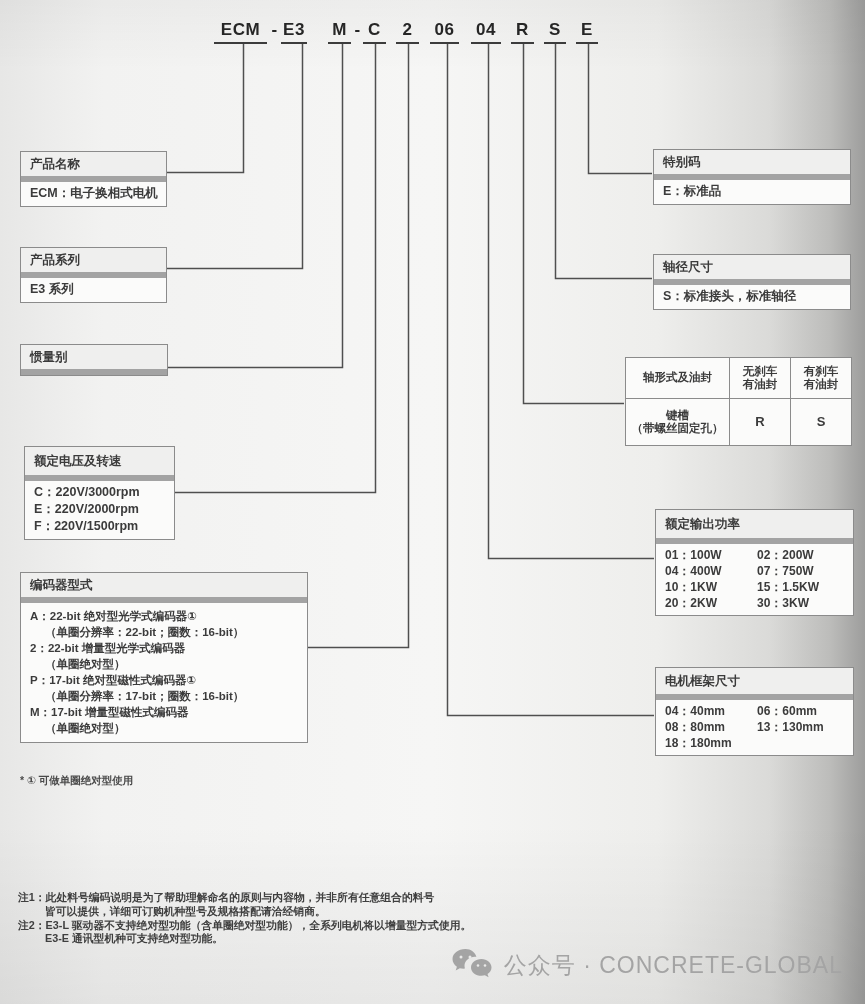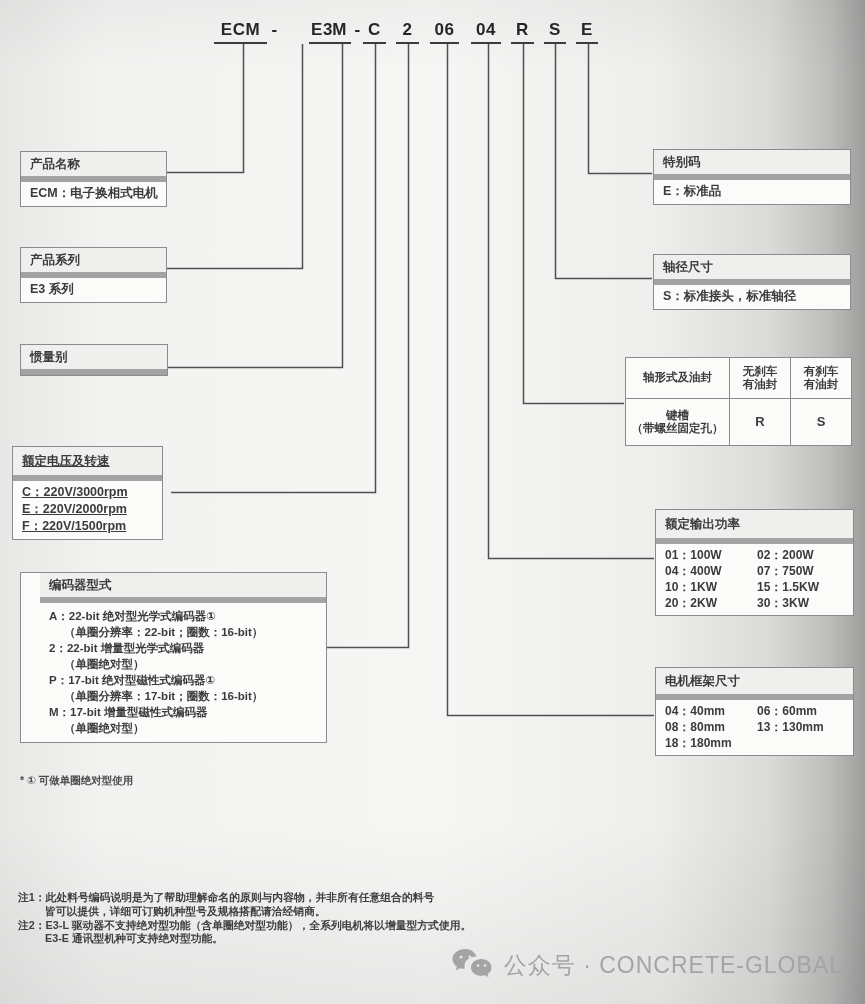--- a/index.html
+++ b/index.html
@@ -16,7 +16,7 @@
   .seg{position:absolute;top:17px;height:25px;font-size:17px;font-weight:700;
        color:#262626;text-align:center;letter-spacing:0.5px;line-height:25px;}
   .seg.u{border-bottom:2px solid #3c3c3c;}
-  .c0{left:214px;width:53px;} .c1{left:268px;width:13px;} .c2{left:281px;width:26px;margin-left:28px;}
+  .c0{left:214px;width:53px;} .c1{left:268px;width:13px;} .c2{left:281px;width:26px;}
   .c3{left:328px;width:23px;} .c4{left:351px;width:13px;} .c5{left:363px;width:23px;}
   .c6{left:396px;width:23px;} .c7{left:430px;width:29px;} .c8{left:471px;width:30px;}
   .c9{left:511px;width:23px;} .c10{left:544px;width:22px;} .c11{left:576px;width:22px;}

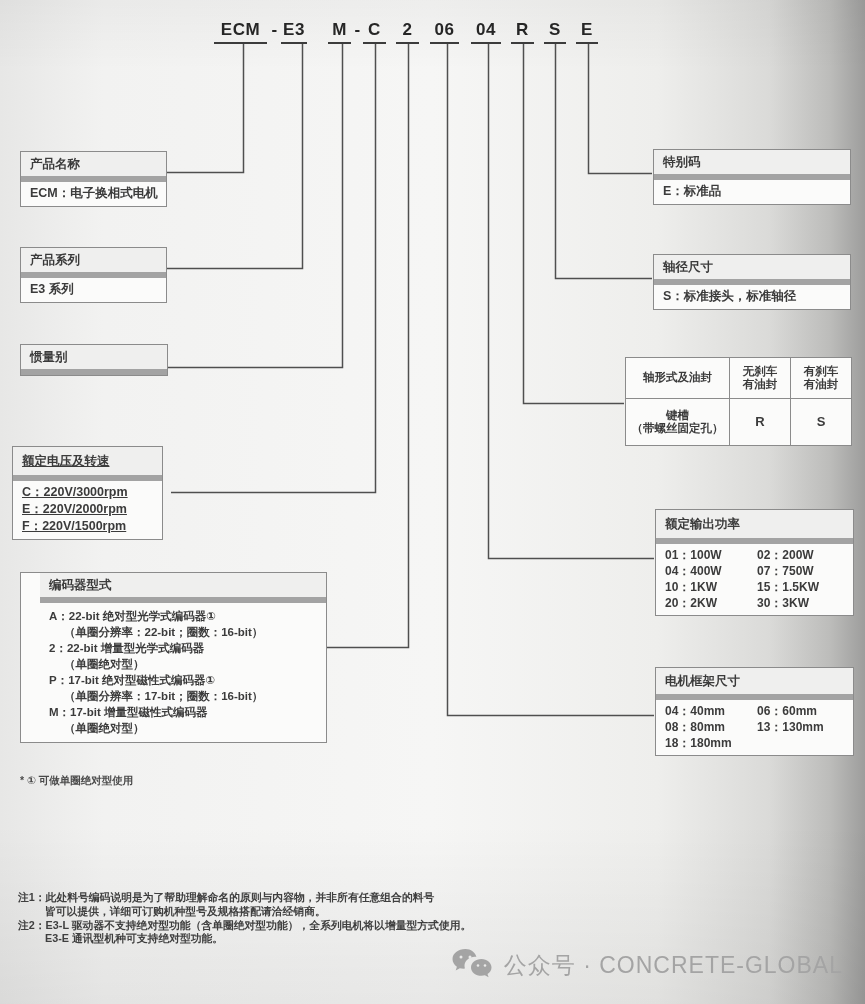--- a/index.html
+++ b/index.html
@@ -30,7 +30,7 @@
   #box-product-name{left:20px;top:151px;width:145px;}
   #box-series{left:20px;top:247px;width:145px;}
   #box-inertia{left:20px;top:344px;width:146px;}
-  #box-voltage{left:12px;top:446px;width:149px;text-decoration:underline;}
+  #box-voltage{left:24px;top:446px;width:149px;}
   #box-voltage .hd{padding:6px 9px 5px;}
   #box-encoder{left:20px;top:572px;width:286px;padding-left:19px;}
   #box-encoder .bd{font-size:11.5px;line-height:16px;padding:5px 9px 6px;}

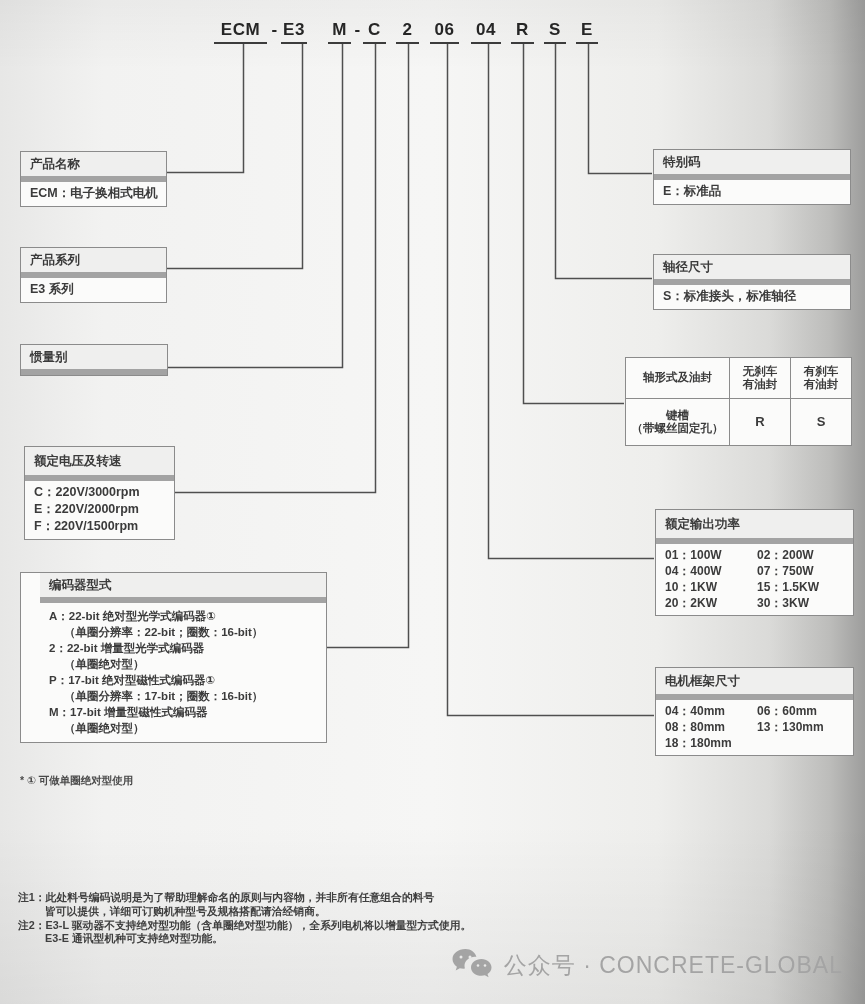--- a/index.html
+++ b/index.html
@@ -32,7 +32,7 @@
   #box-inertia{left:20px;top:344px;width:146px;}
   #box-voltage{left:24px;top:446px;width:149px;}
   #box-voltage .hd{padding:6px 9px 5px;}
-  #box-encoder{left:20px;top:572px;width:286px;padding-left:19px;}
+  #box-encoder{left:20px;top:572px;width:286px;}
   #box-encoder .bd{font-size:11.5px;line-height:16px;padding:5px 9px 6px;}
   #box-encoder .ln.indent{padding-left:15px;}
   #box-special{left:653px;top:149px;width:196px;}

